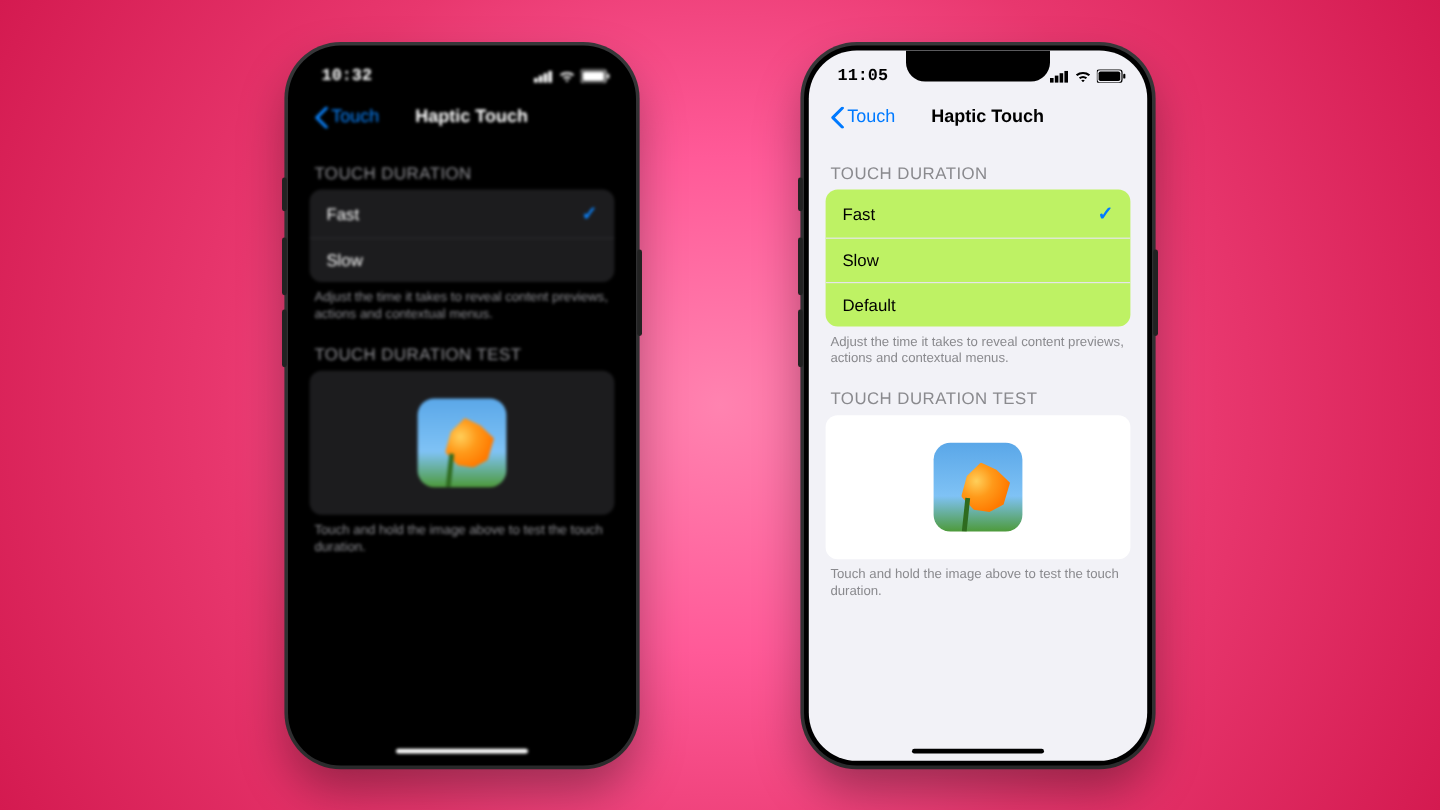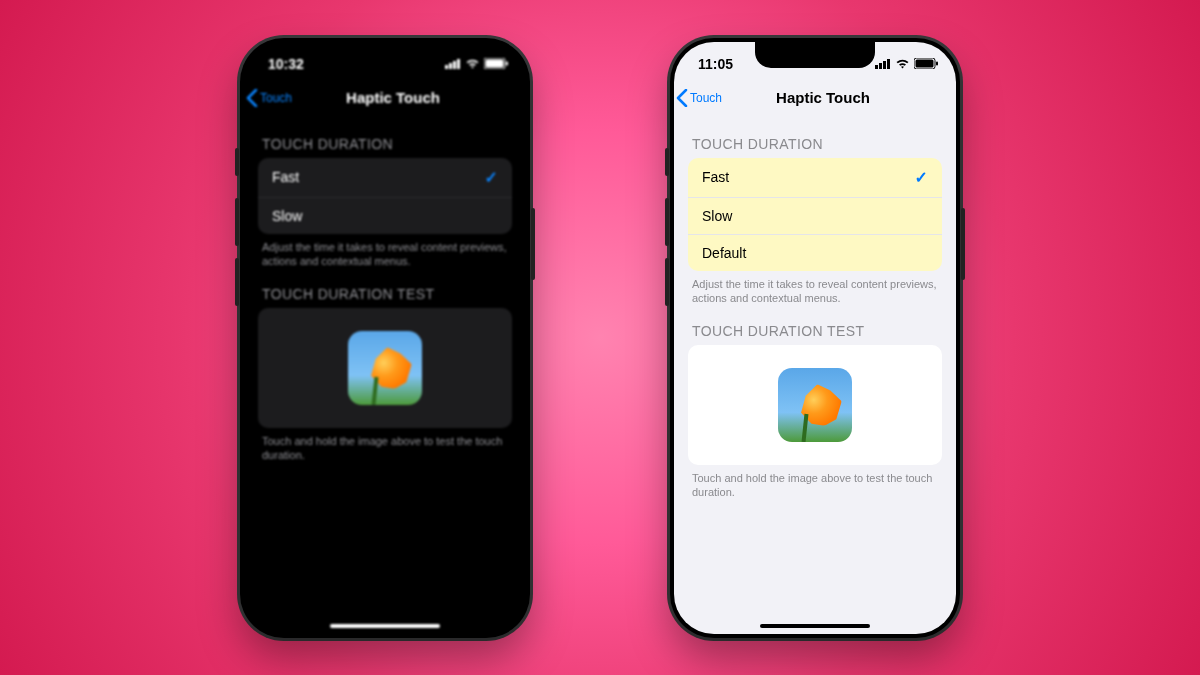--- a/index.html
+++ b/index.html
@@ -68,6 +68,7 @@
     font-weight: 600;
     position: relative;
     z-index: 6;
+    font-family: Liberation Mono, monospace;
   }
   .status-right { display:flex; align-items:center; gap:4px; }
 

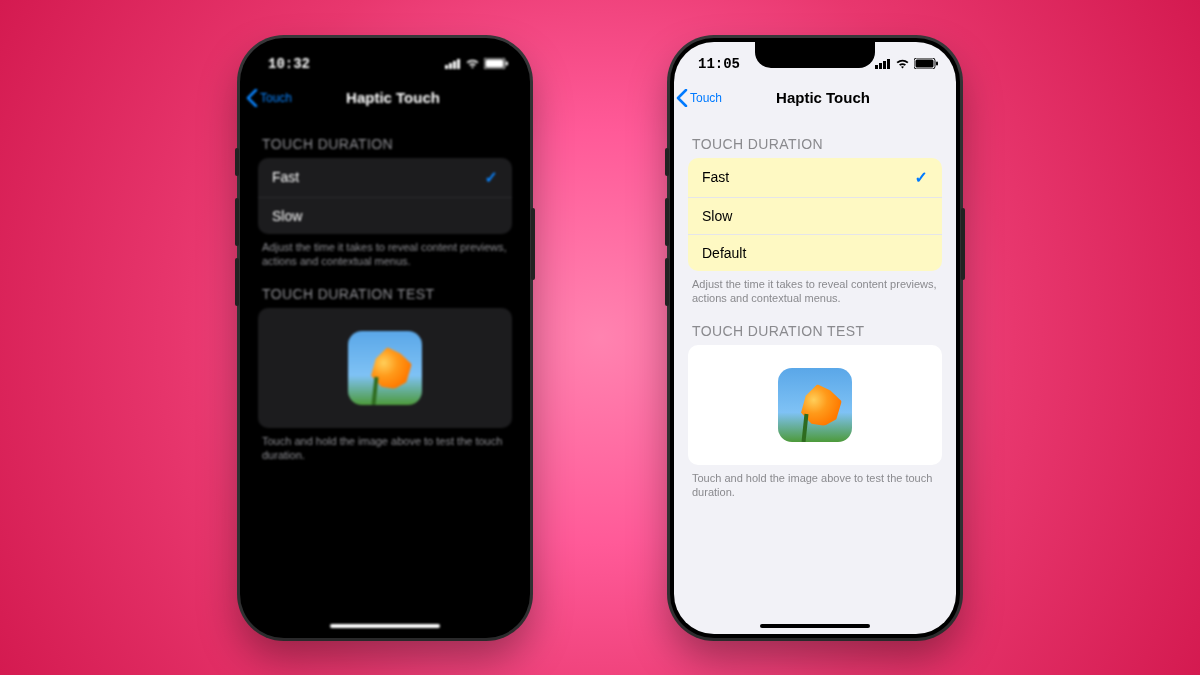--- a/index.html
+++ b/index.html
@@ -82,8 +82,8 @@
     display: flex;
     align-items: center;
     color: #0a84ff;
-    font-size: 12px;
-    padding-left: 2px;
+    font-size: 15px;
+    padding-left: 18px;
     gap: 2px;
   }
   .screen.light .back { color: #007aff; }

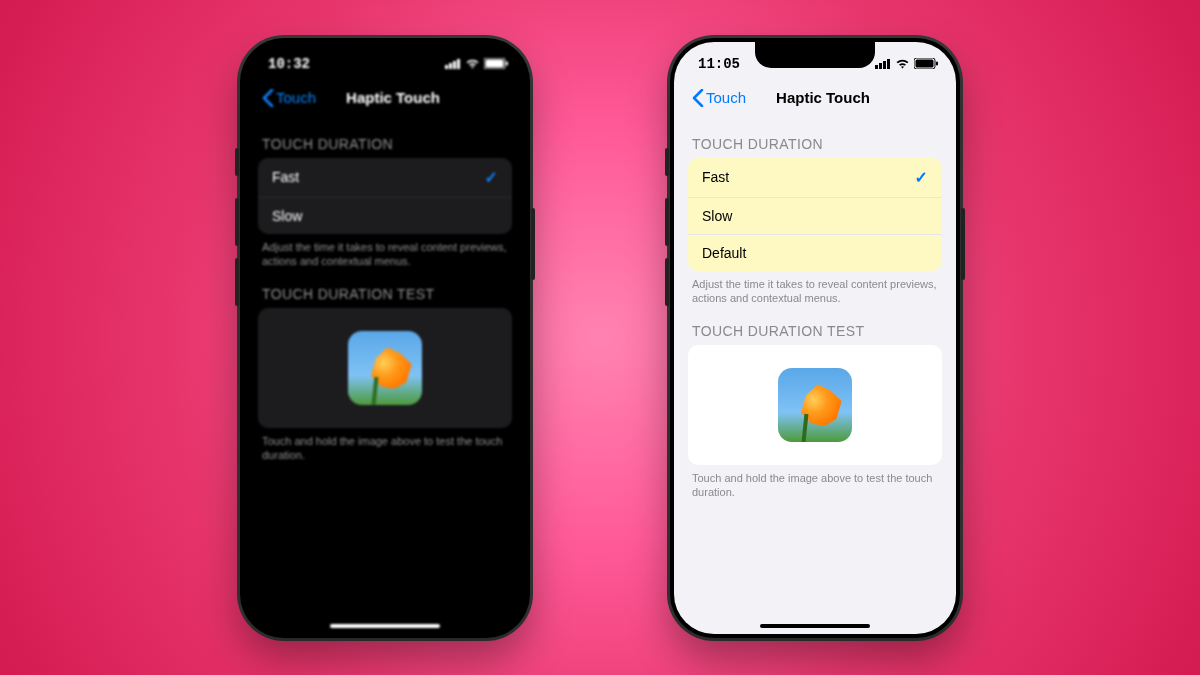--- a/index.html
+++ b/index.html
@@ -109,7 +109,7 @@
     overflow: hidden;
   }
   .screen.dark .group { background: #1c1c1e; }
-  .screen.light .group { background: #fef9c3; }
+  .screen.light .group { background: #bef264; }
 
   .row {
     display: flex;

